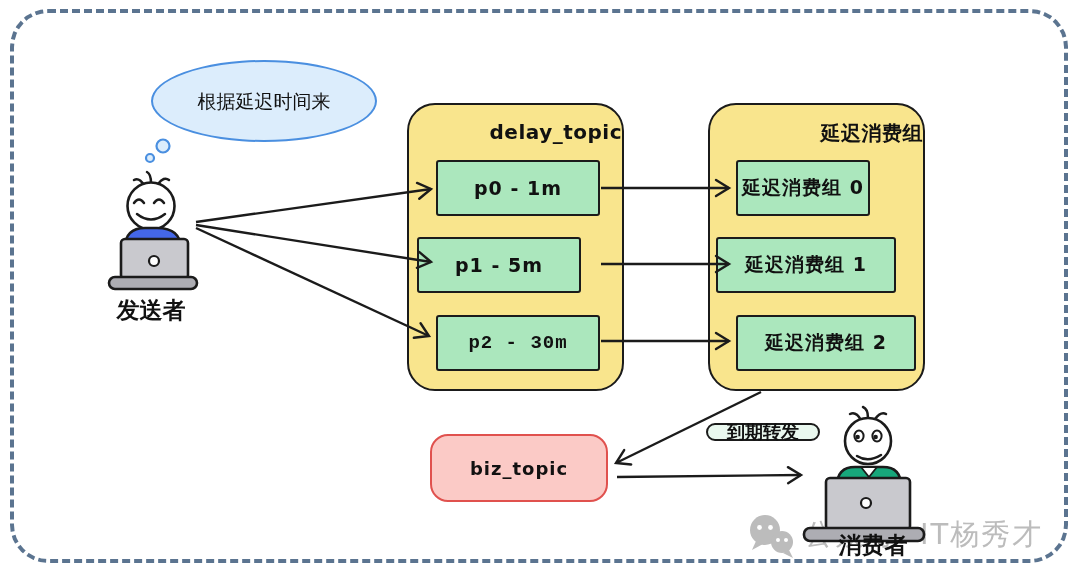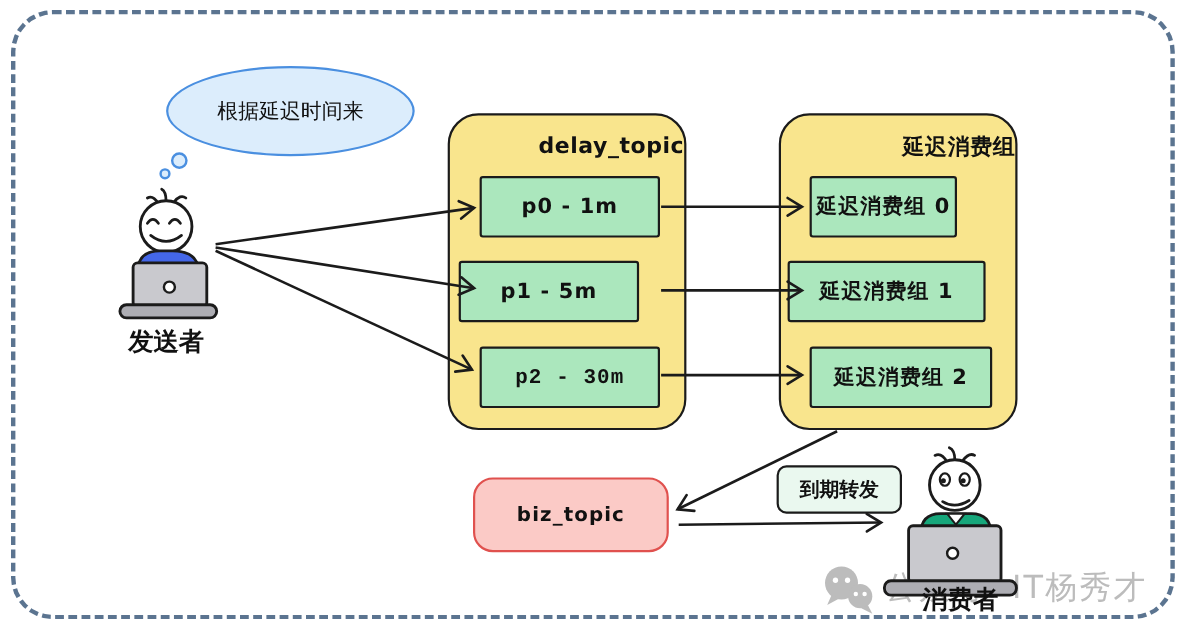--- a/index.html
+++ b/index.html
@@ -102,7 +102,7 @@
   </div>
   <div class="gcell" style="left:736px;top:160px;width:134px;">延迟消费组 0</div>
   <div class="gcell" style="left:716px;top:237px;width:180px;">延迟消费组 1</div>
-  <div class="gcell" style="left:736px;top:315px;width:166px;">延迟消费组 2</div>
+  <div class="gcell" style="left:736px;top:315px;width:180px;">延迟消费组 2</div>
 
   <div class="biz">biz_topic</div>
 

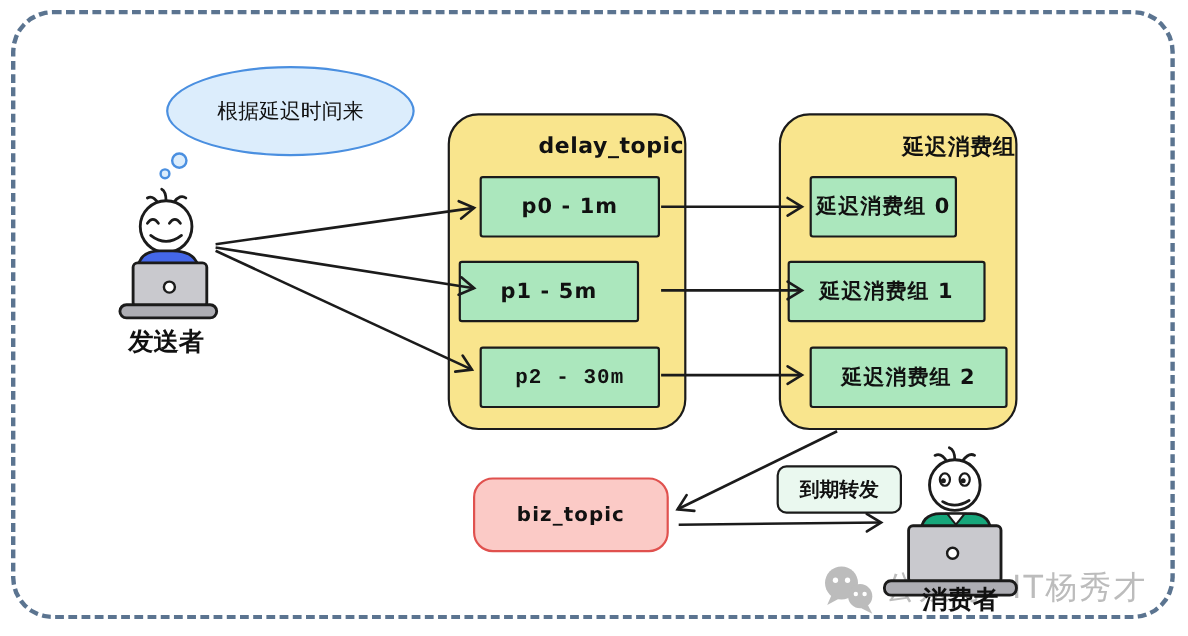--- a/index.html
+++ b/index.html
@@ -39,7 +39,7 @@
     font-size:18px;font-weight:600;letter-spacing:1px;
   }
   .forward-badge{
-    position:absolute;left:706px;top:423px;width:114px;height:44px;
+    position:absolute;left:706px;top:423px;width:114px;height:18px;
     background:var(--forward_fill);border:2.2px solid var(--ink);border-radius:9px;
     display:flex;align-items:center;justify-content:center;
     font-size:18px;font-weight:600;

